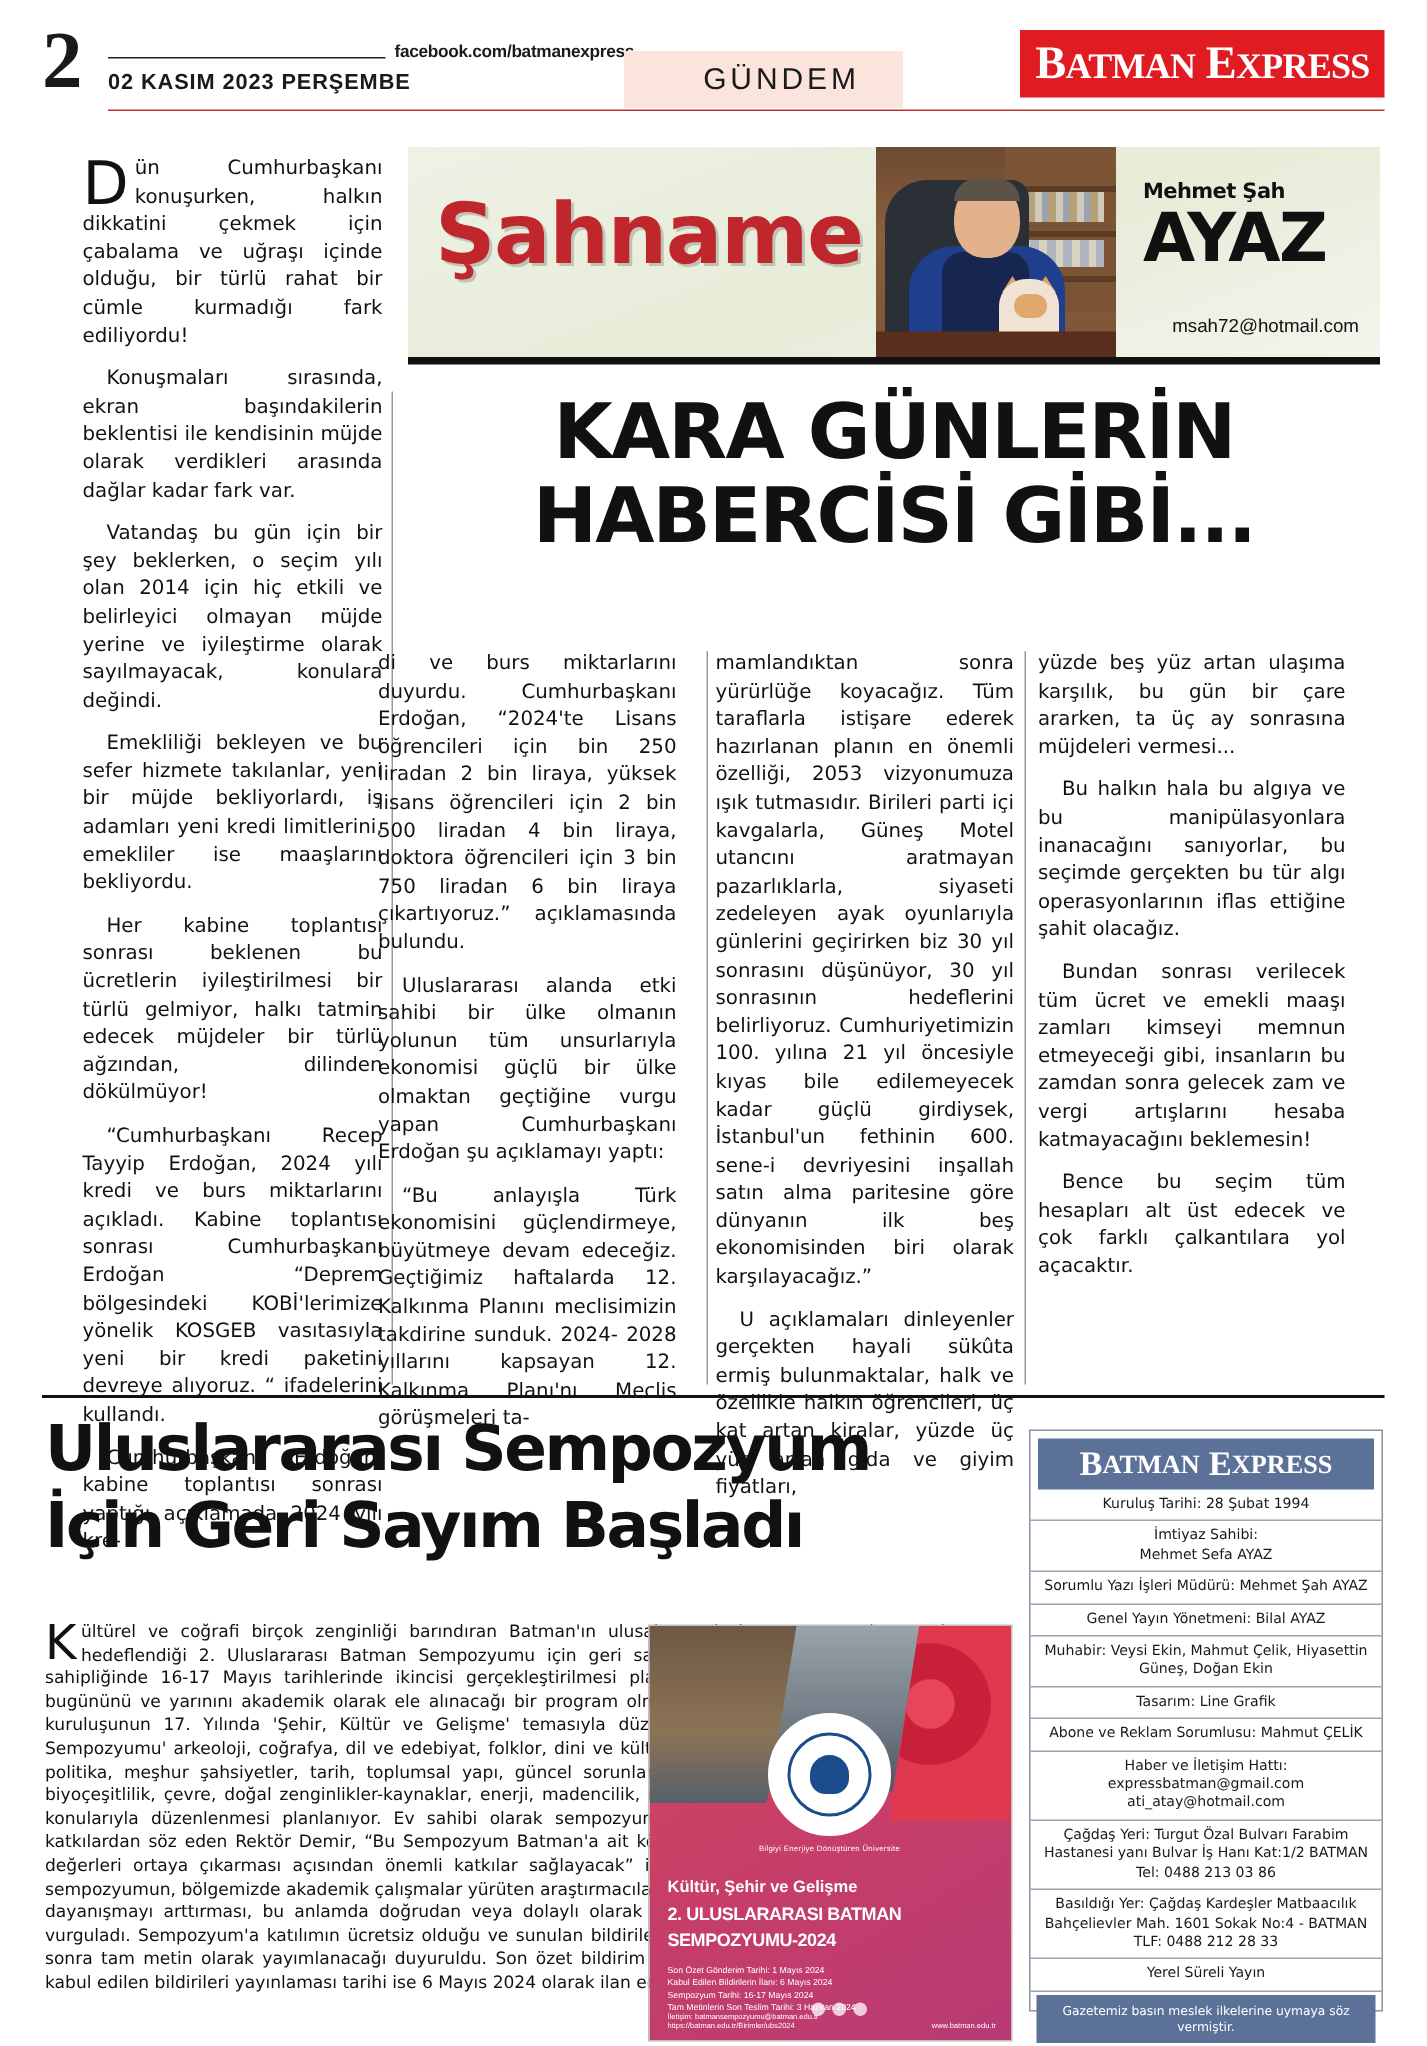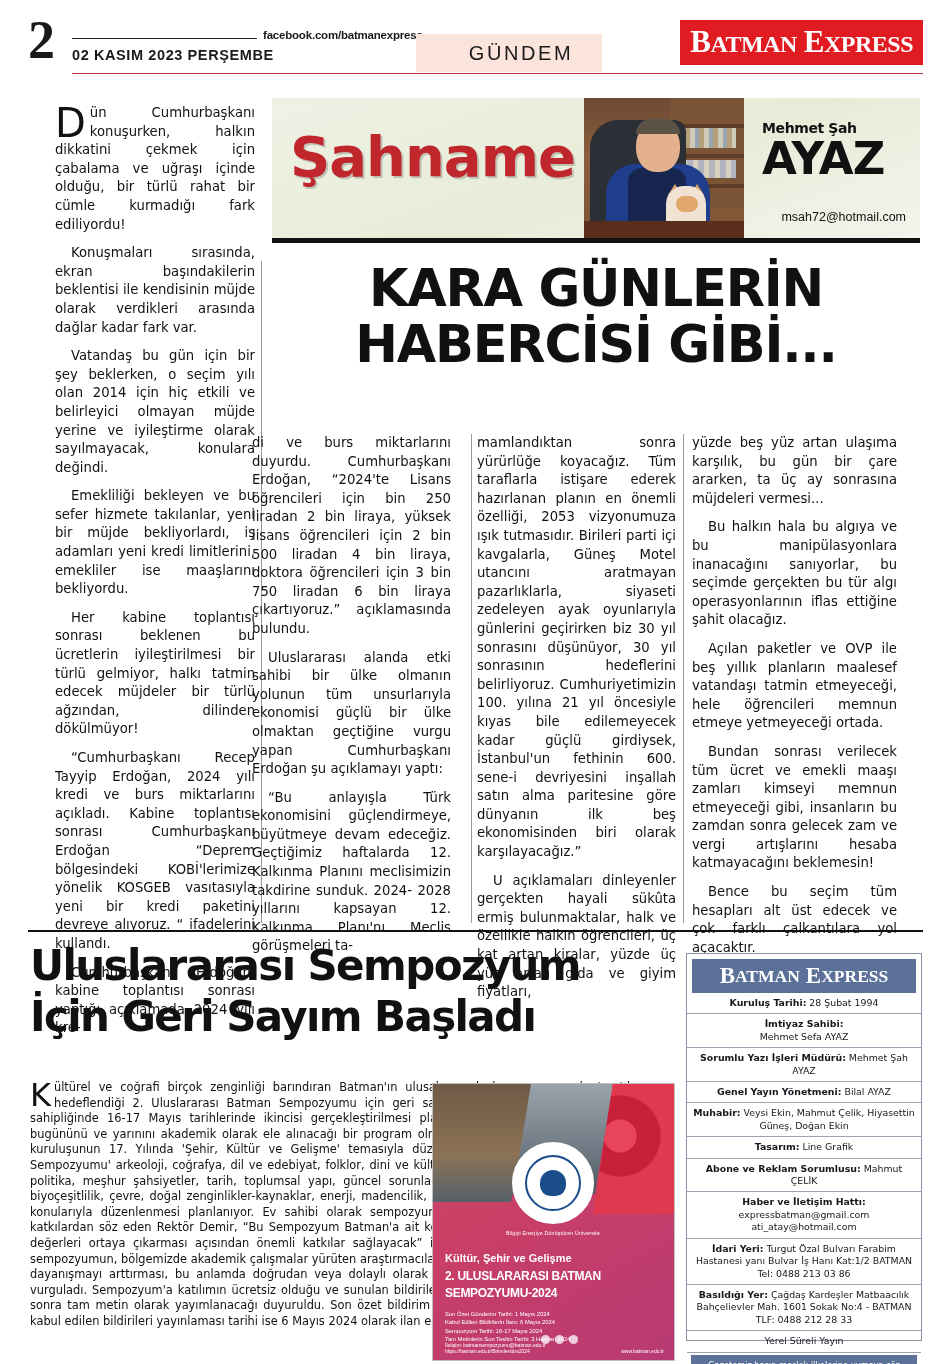--- a/index.html
+++ b/index.html
@@ -311,7 +311,6 @@
   <div class="col col4">
     <p class="first">yüzde beş yüz artan ulaşıma karşılık, bu gün bir çare ararken, ta üç ay sonrasına müjdeleri vermesi...</p>
     <p>Bu halkın hala bu algıya ve bu manipülasyonlara inanacağını sanıyorlar, bu seçimde gerçekten bu tür algı operasyonlarının iflas ettiğine şahit olacağız.</p>
-    <p>Açılan paketler ve OVP ile beş yıllık planların maalesef vatandaşı tatmin etmeyeceği, hele öğrencileri memnun etmeye yetmeyeceği ortada.</p>
     <p>Bundan sonrası verilecek tüm ücret ve emekli maaşı zamları kimseyi memnun etmeyeceği gibi, insanların bu zamdan sonra gelecek zam ve vergi artışlarını hesaba katmayacağını beklemesin!</p>
     <p>Bence bu seçim tüm hesapları alt üst edecek ve çok farklı çalkantılara yol açacaktır.</p>
   </div>

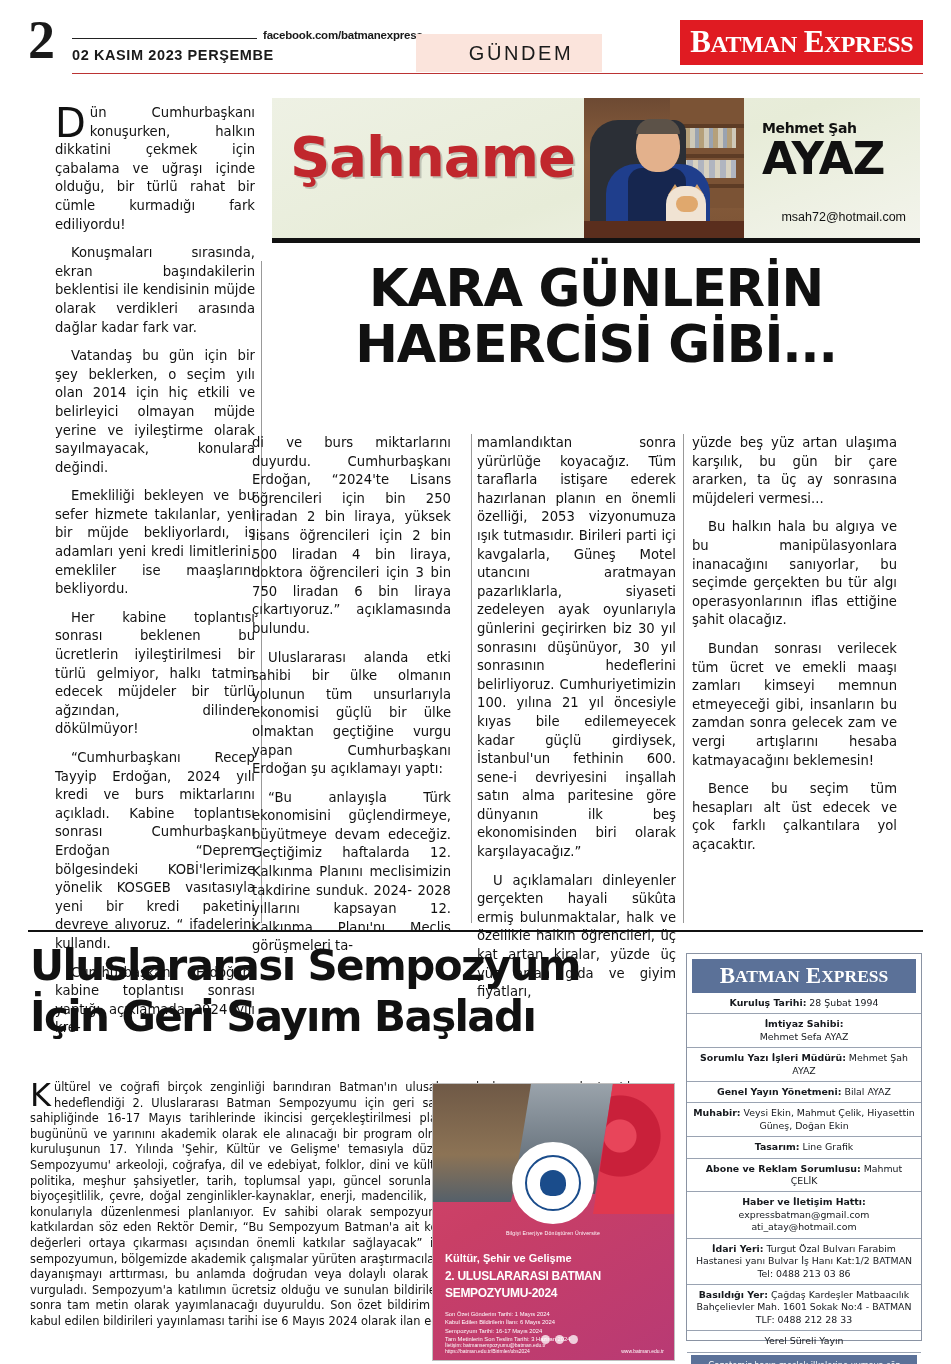--- a/index.html
+++ b/index.html
@@ -227,7 +227,7 @@
     text-align:center; font-size: 9.4px; line-height: 12.4px; color:#15181d;
   }
   .imp-row:last-of-type { border-bottom:none; }
-  .imp-row b { font-weight:700; }
+  .imp-row b { font-weight:400; }
   .imp-note {
     margin: 2px 4px 4px 4px; background:#5b7198; color:#fff;
     font-size: 8.2px; line-height: 11px; text-align:center; padding: 5px 4px;

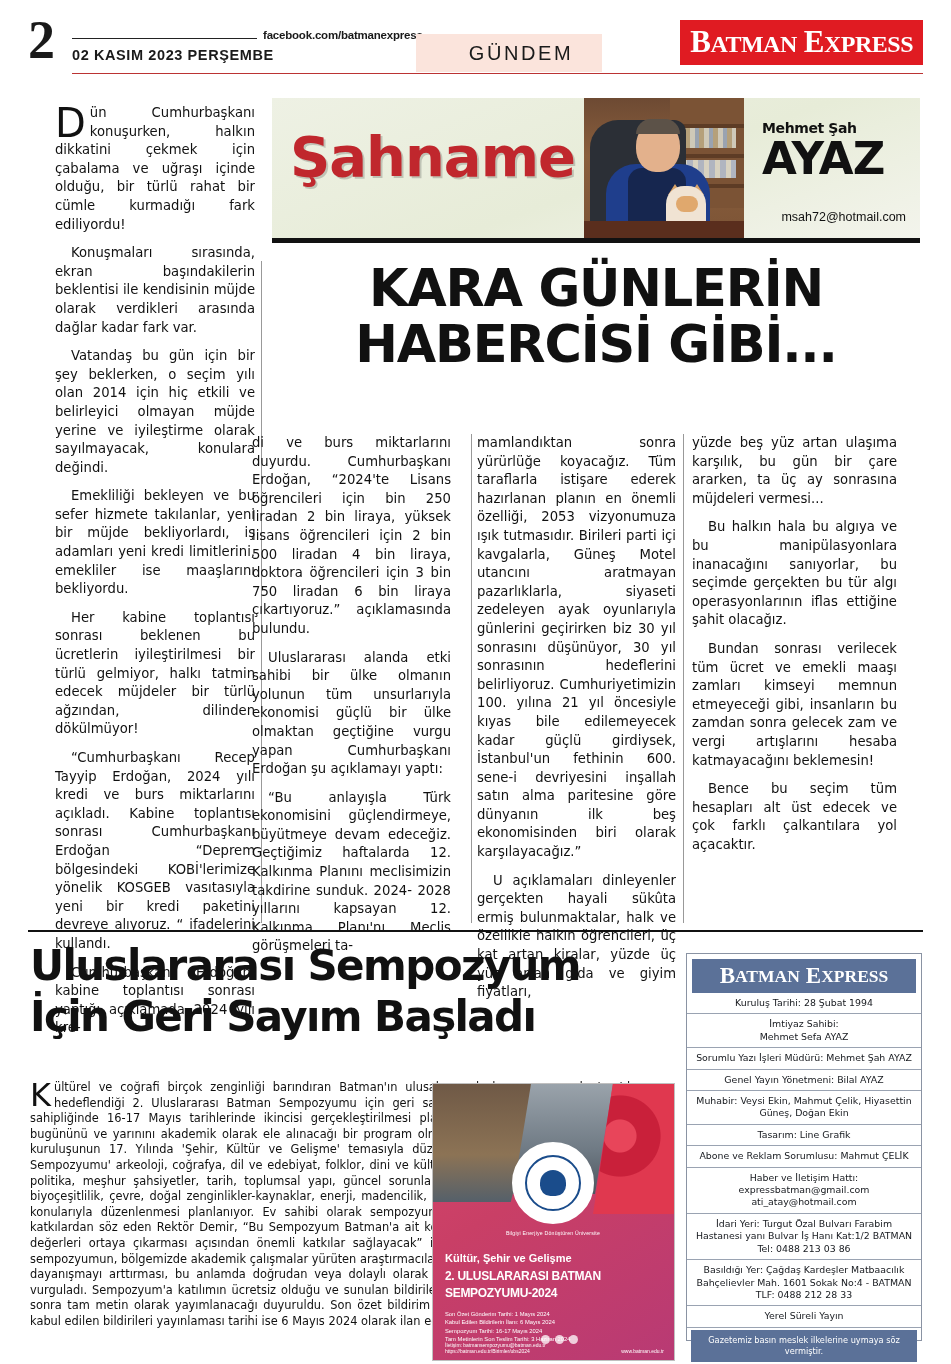--- a/index.html
+++ b/index.html
@@ -377,7 +377,7 @@
     <div class="imp-row"><b>Abone ve Reklam Sorumlusu:</b><span> Mahmut ÇELİK</span></div>
     <div class="imp-row"><b>Haber ve İletişim Hattı:</b><br><span style="white-space:pre-line">expressbatman@gmail.com
 ati_atay@hotmail.com</span></div>
-    <div class="imp-row"><b>İdari Yeri:</b><span> Turgut Özal Bulvarı Farabim Hastanesi yanı Bulvar İş Hanı Kat:1/2 BATMAN Tel: 0488 213 03 86</span></div>
+    <div class="imp-row"><b>Çağdaş Yeri:</b><span> Turgut Özal Bulvarı Farabim Hastanesi yanı Bulvar İş Hanı Kat:1/2 BATMAN Tel: 0488 213 03 86</span></div>
     <div class="imp-row"><b>Basıldığı Yer:</b><span> Çağdaş Kardeşler Matbaacılık Bahçelievler Mah. 1601 Sokak No:4  -  BATMAN TLF: 0488 212 28 33</span></div>
     <div class="imp-row"><span>Yerel Süreli Yayın</span></div>
 

